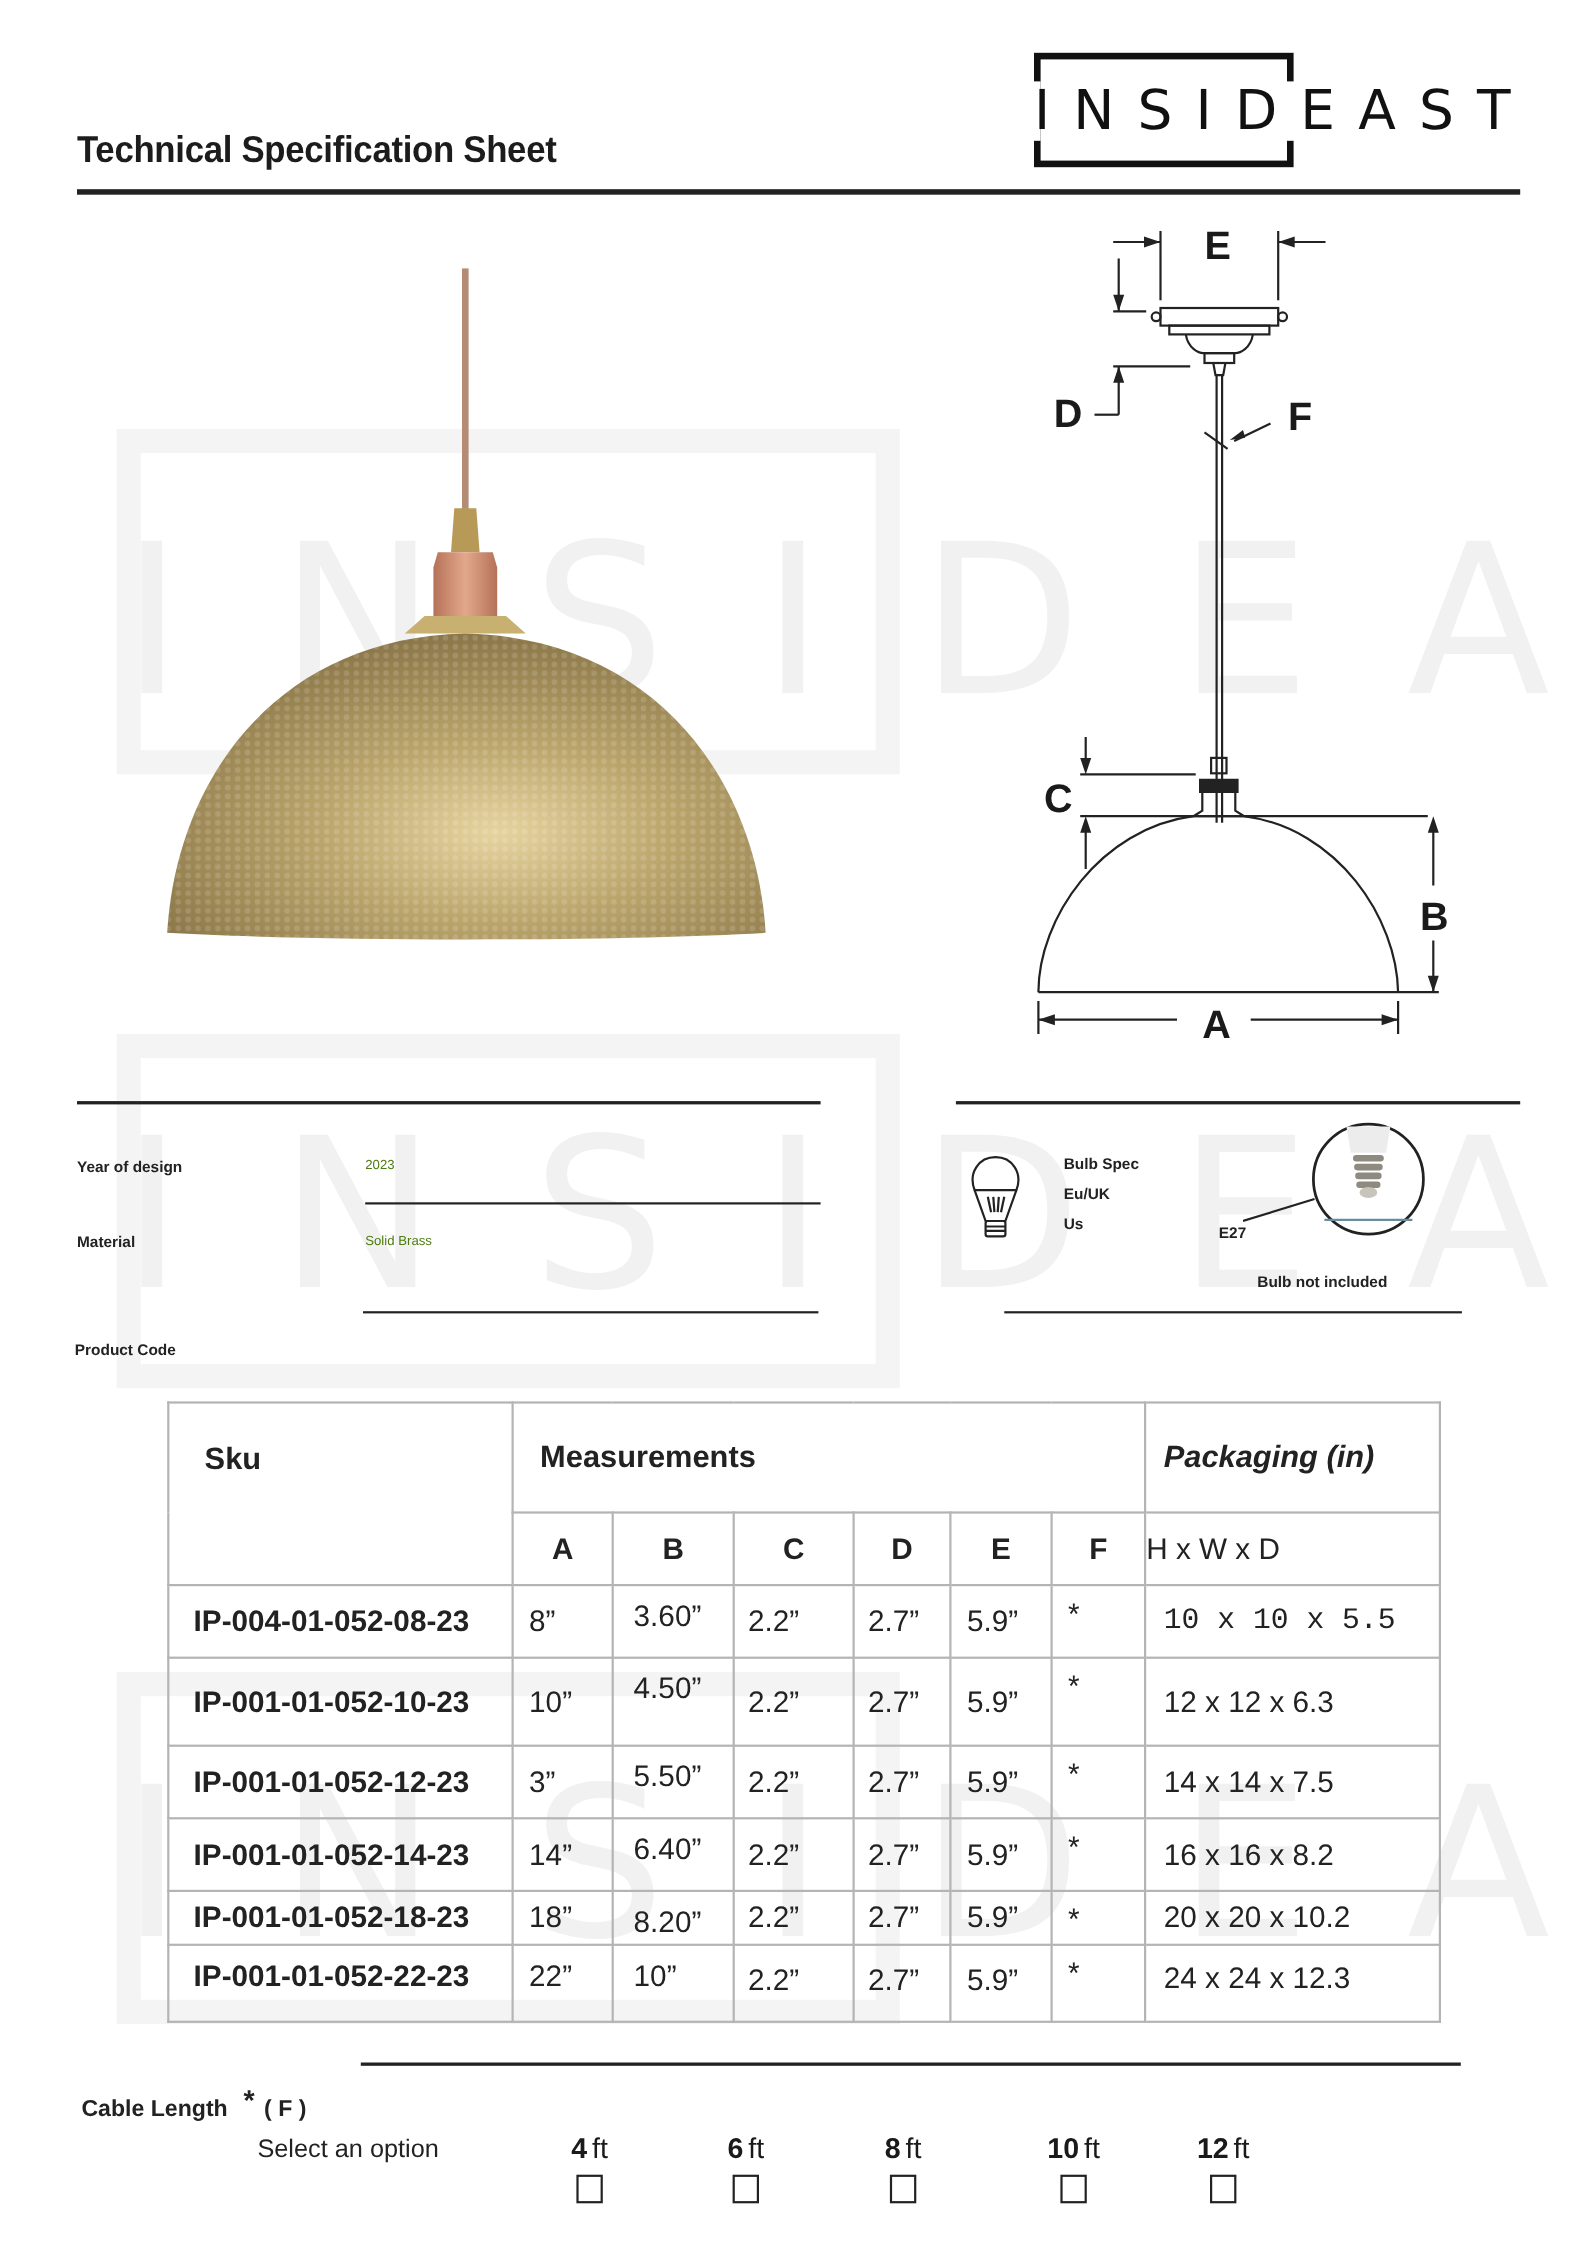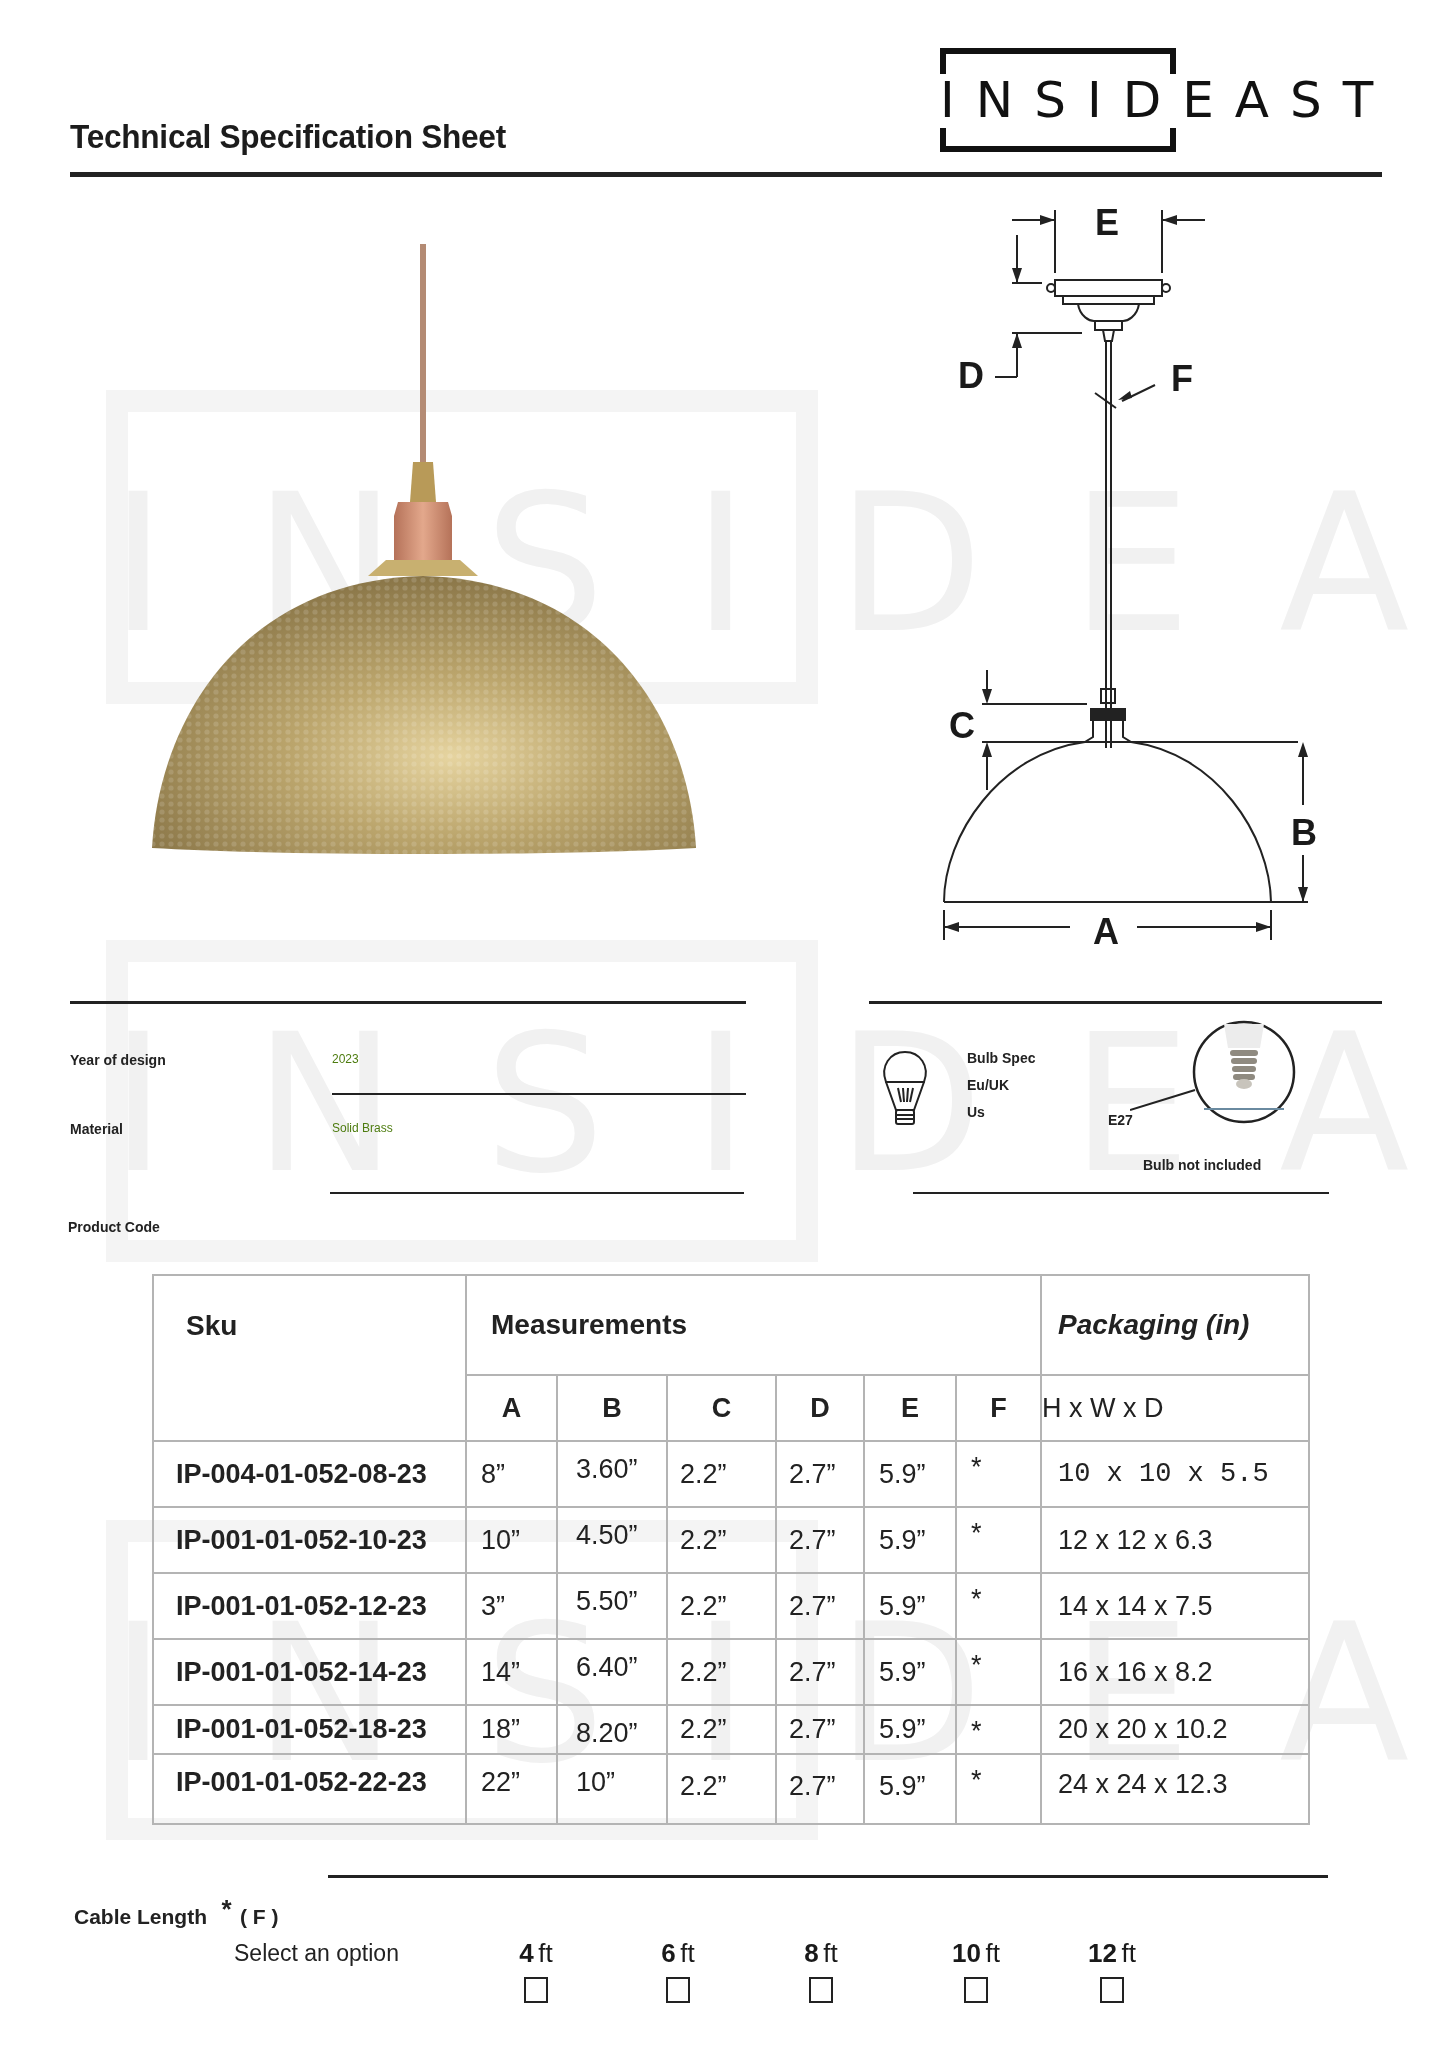--- a/index.html
+++ b/index.html
@@ -238,7 +238,7 @@
     <td style="padding-left:14px;vertical-align:top;padding-top:10px;">*</td>
     <td style="padding-left:16px;font-family:Liberation Mono, monospace;">10 x 10 x 5.5</td>
   </tr>
-  <tr style="height:66px;padding-left:44px;">
+  <tr style="height:80px;padding-left:44px;">
     <td class="sku">IP-001-01-052-10-23</td>
     <td style="padding-left:14px;">10”</td>
     <td style="padding-left:18px;vertical-align:top;padding-top:12px;">4.50”</td>

